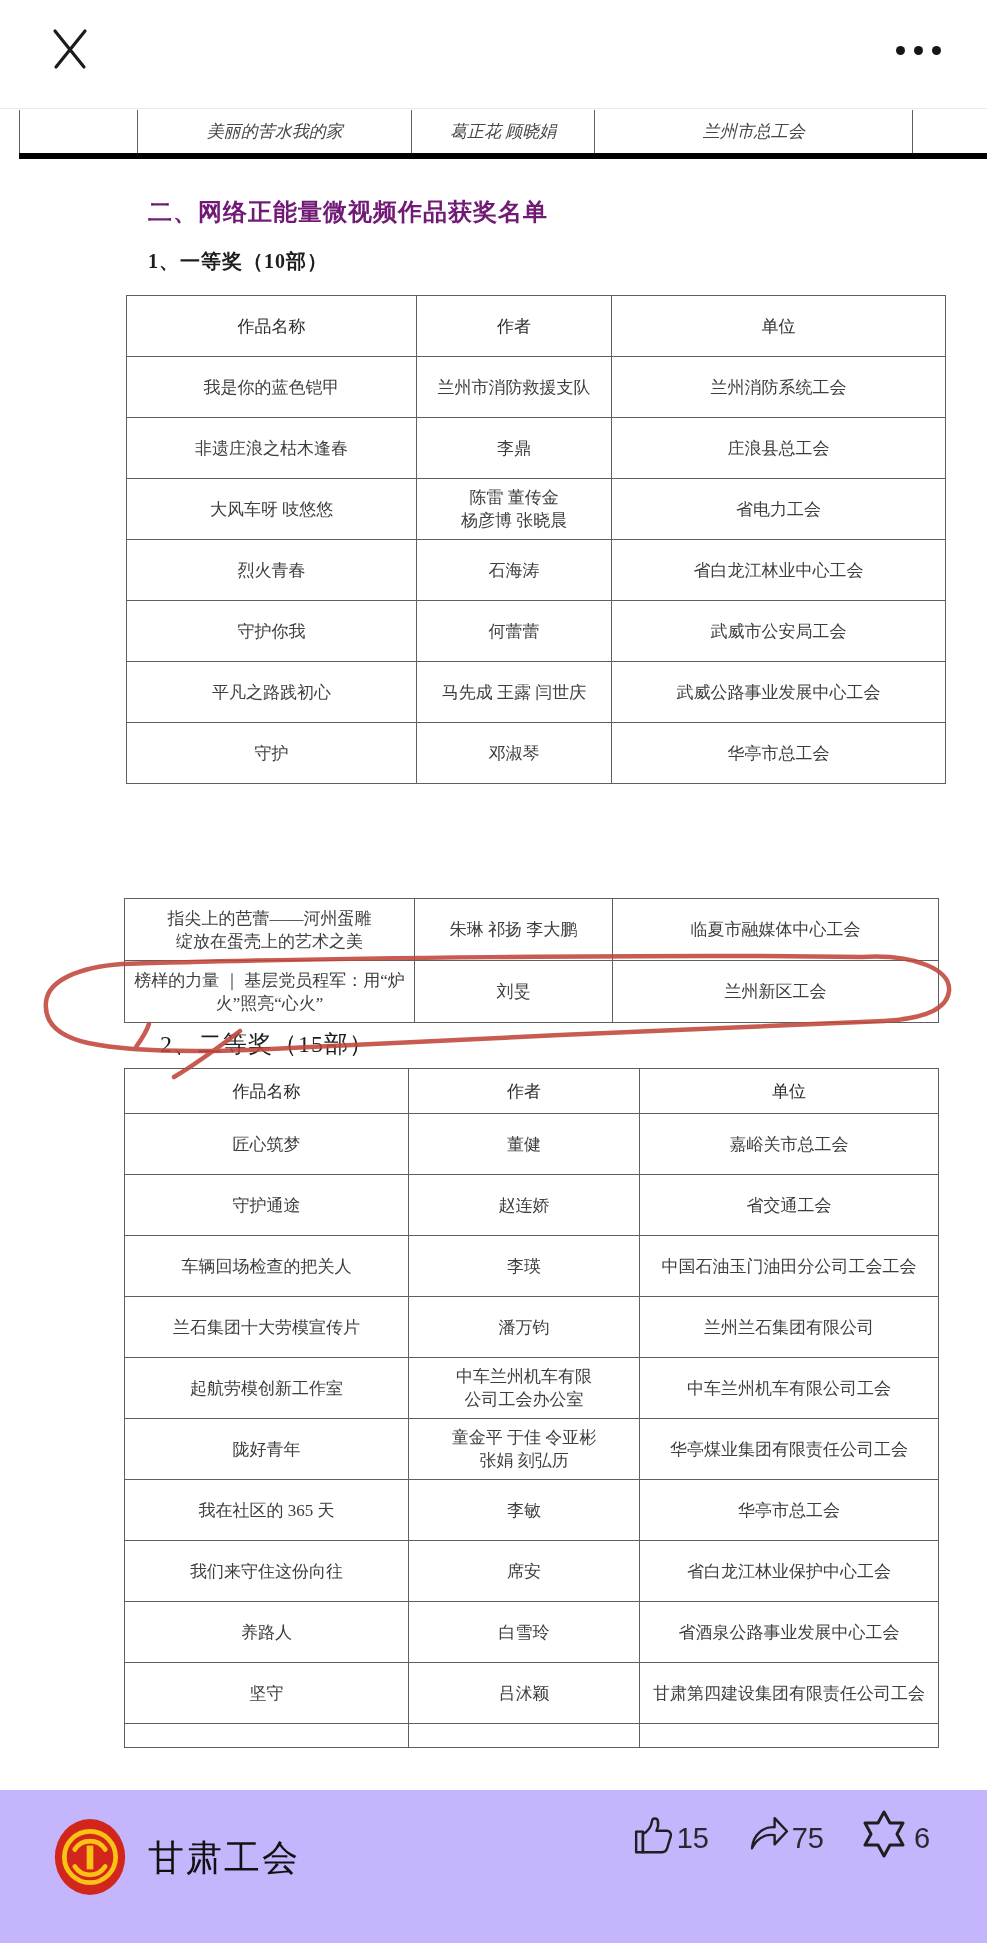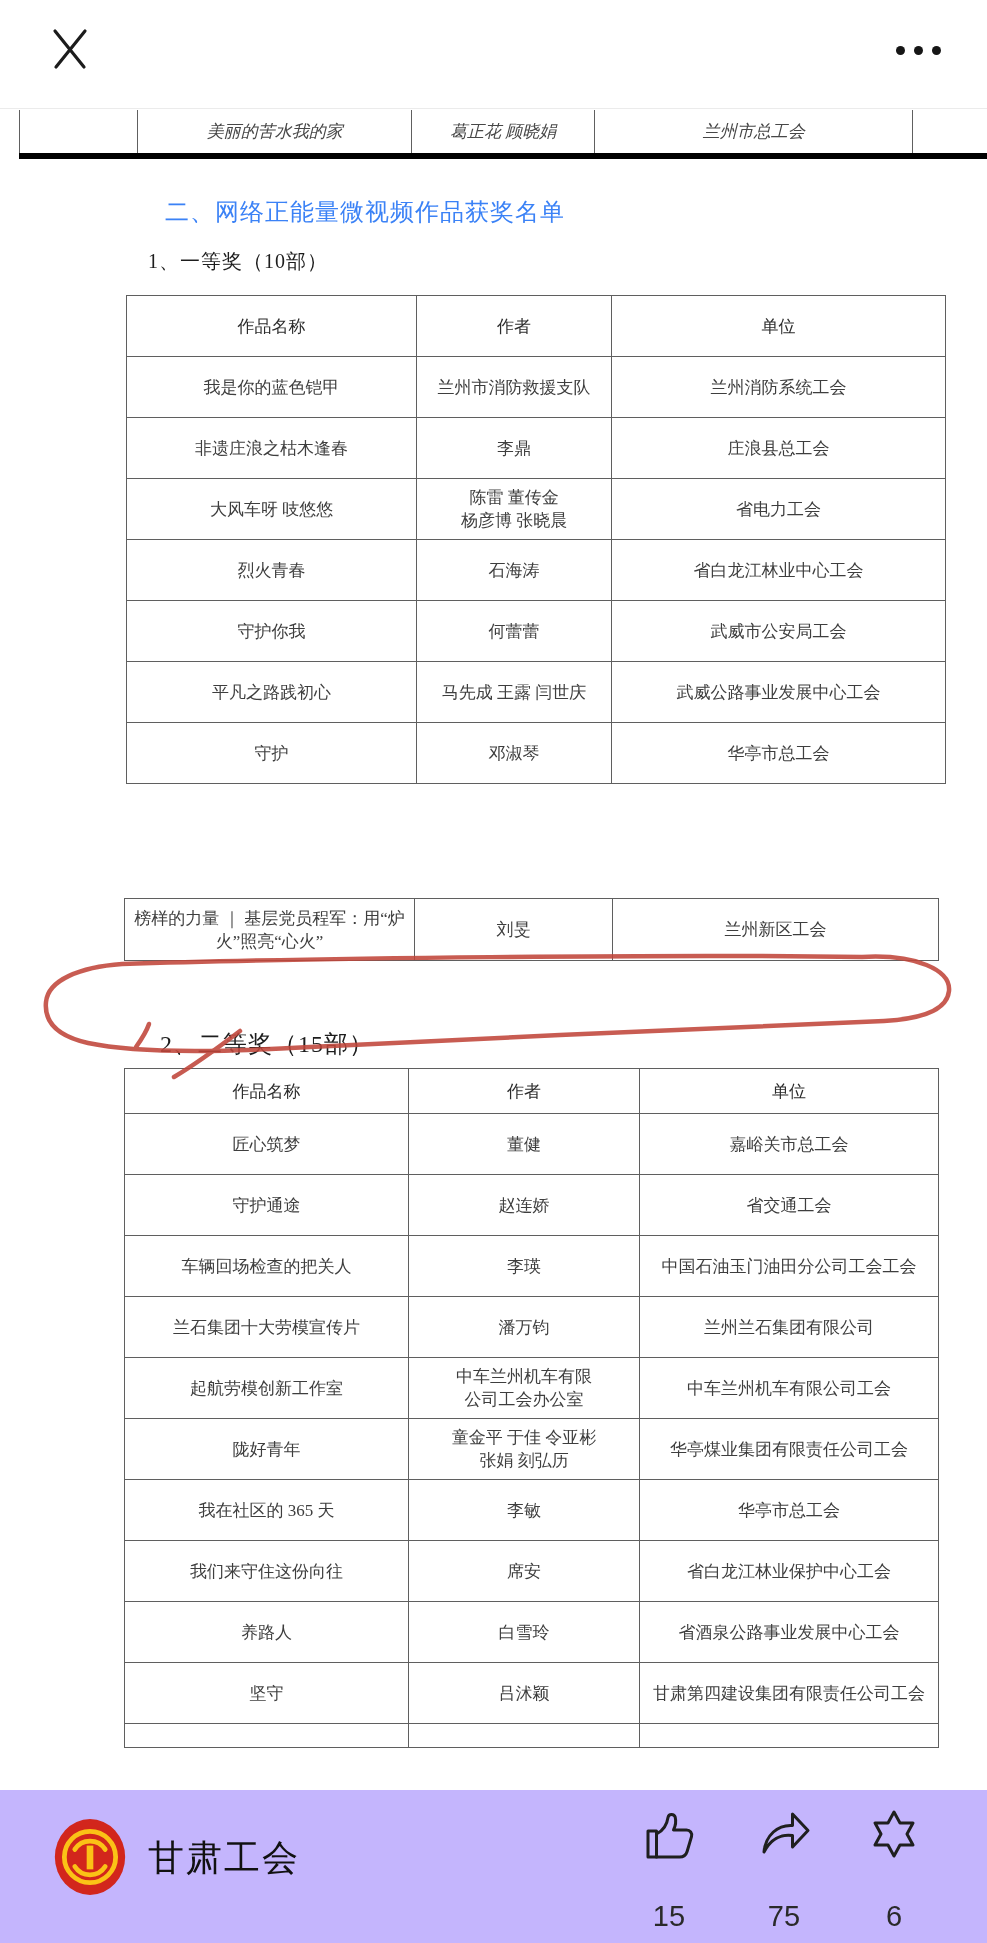--- a/index.html
+++ b/index.html
@@ -22,7 +22,7 @@
   .partial-row .pcell:last-child{border-right:1px solid #606060;}
   .pc0{width:118px}.pc1{width:274px}.pc2{width:183px}.pc3{width:319px}.pc4{width:77px}
   
-  .h-main{position:absolute;left:165px;top:196px;font-size:24px;font-weight:normal;color:#3b82f6;letter-spacing:1px;}
+  .h-main{position:absolute;left:148px;top:196px;font-size:24px;font-weight:bold;color:#701a75;letter-spacing:1px;}
   .h-sub1{position:absolute;left:148px;top:248px;font-size:20px;font-weight:normal;color:#1d1d1d;letter-spacing:1px;}
   .h-sub2{position:absolute;left:160px;top:1028px;font-size:24px;font-weight:normal;color:#1d1d1d;letter-spacing:1px;}
   

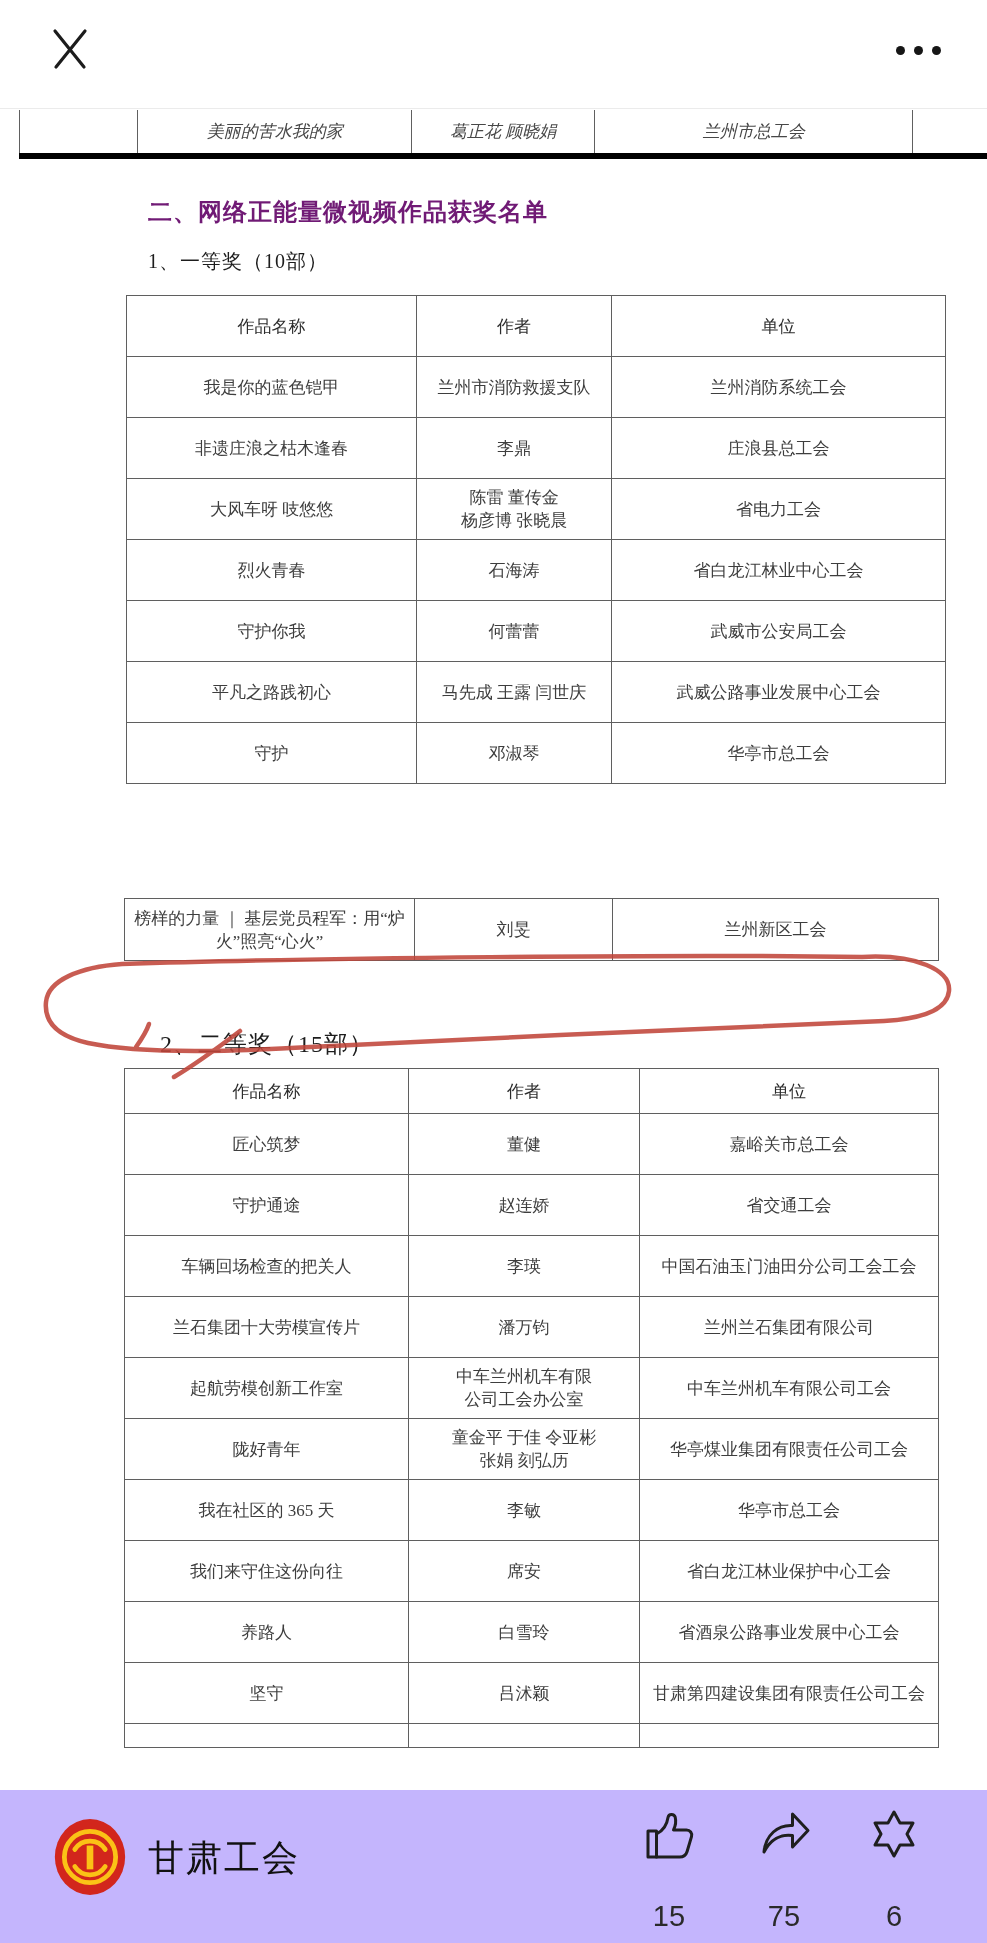--- a/index.html
+++ b/index.html
@@ -23,7 +23,7 @@
   .pc0{width:118px}.pc1{width:274px}.pc2{width:183px}.pc3{width:319px}.pc4{width:77px}
   
   .h-main{position:absolute;left:148px;top:196px;font-size:24px;font-weight:bold;color:#701a75;letter-spacing:1px;}
-  .h-sub1{position:absolute;left:148px;top:248px;font-size:20px;font-weight:normal;color:#1d1d1d;letter-spacing:1px;}
+  .h-sub1{position:absolute;left:148px;top:248px;font-size:20px;font-weight:bold;color:#1d1d1d;letter-spacing:1px;}
   .h-sub2{position:absolute;left:160px;top:1028px;font-size:24px;font-weight:normal;color:#1d1d1d;letter-spacing:1px;}
   
   table.award{border-collapse:collapse;table-layout:fixed;position:absolute;}

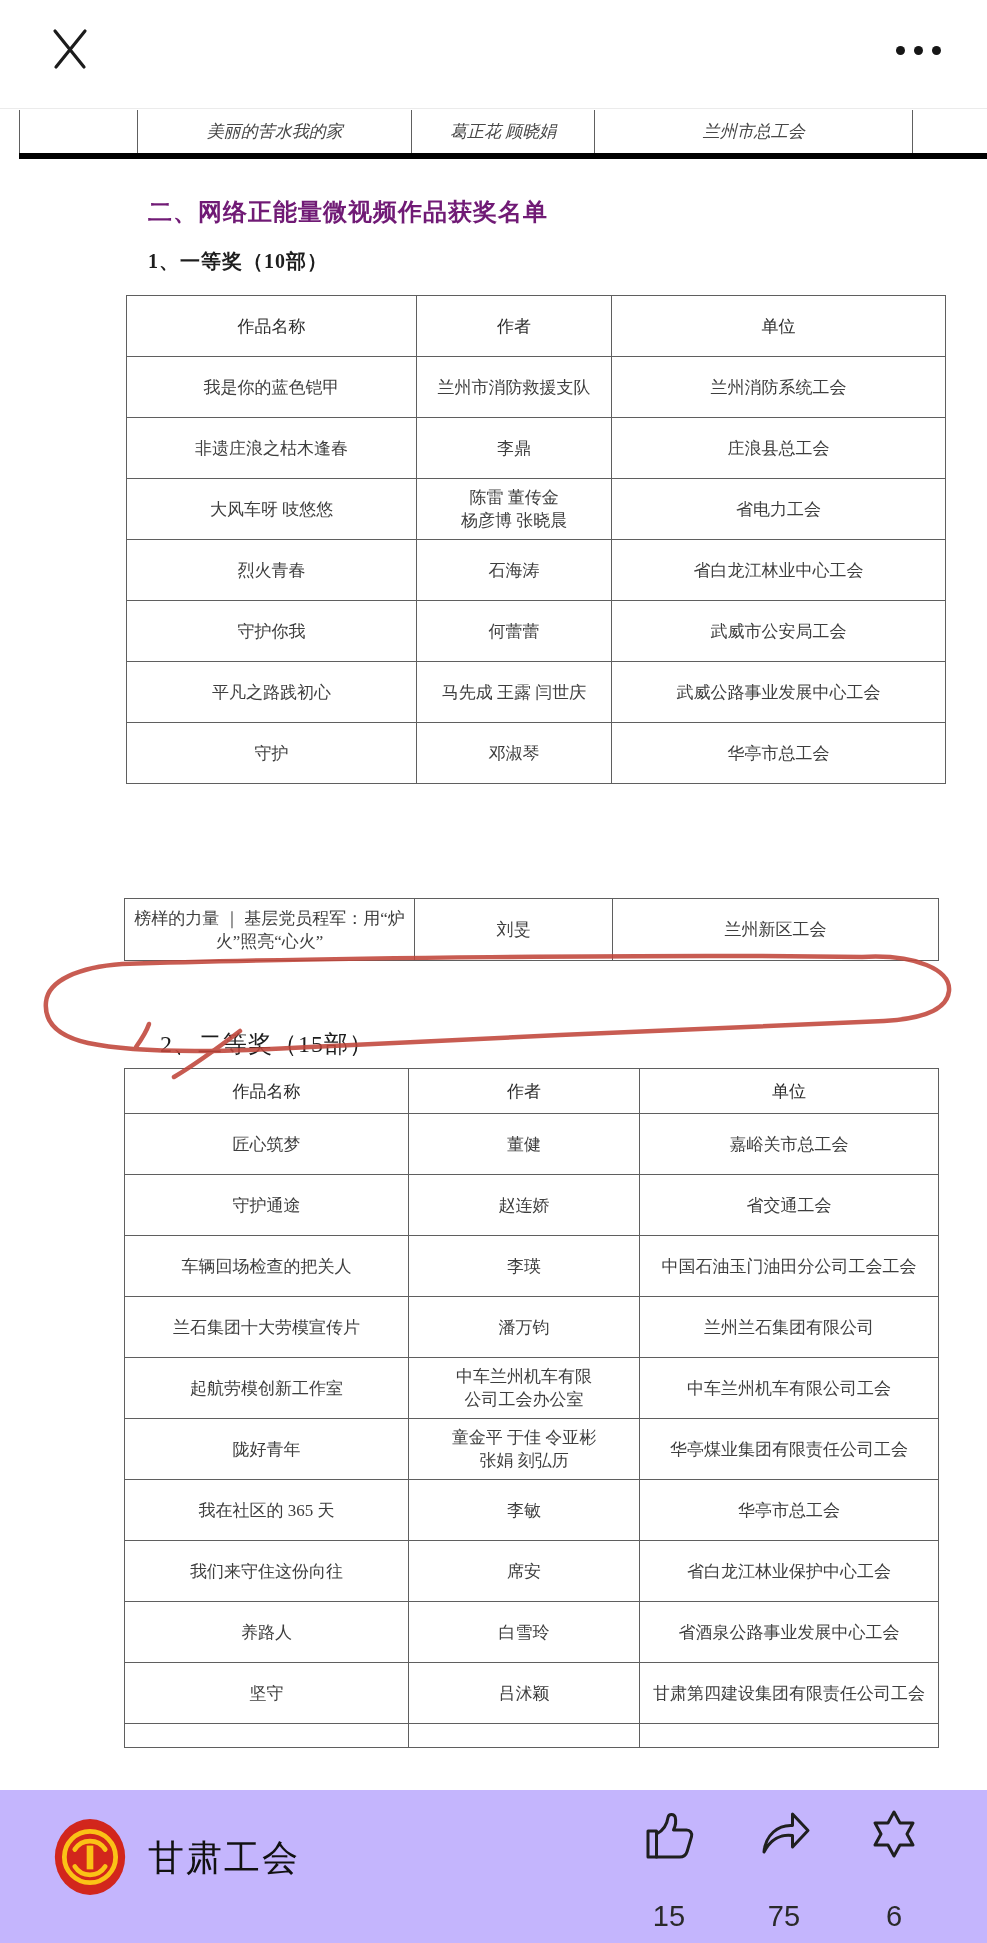--- a/index.html
+++ b/index.html
@@ -130,6 +130,12 @@
     <table class="award" id="table-mini">
         <tbody>
           <tr>
+            <td>指尖上的芭蕾——河州蛋雕
+绽放在蛋壳上的艺术之美</td>
+            <td>朱琳 祁扬 李大鹏</td>
+            <td>临夏市融媒体中心工会</td>
+          </tr>
+          <tr>
             <td>榜样的力量 ｜ 基层党员程军：用“炉
 火”照亮“心火”</td>
             <td>刘旻</td>

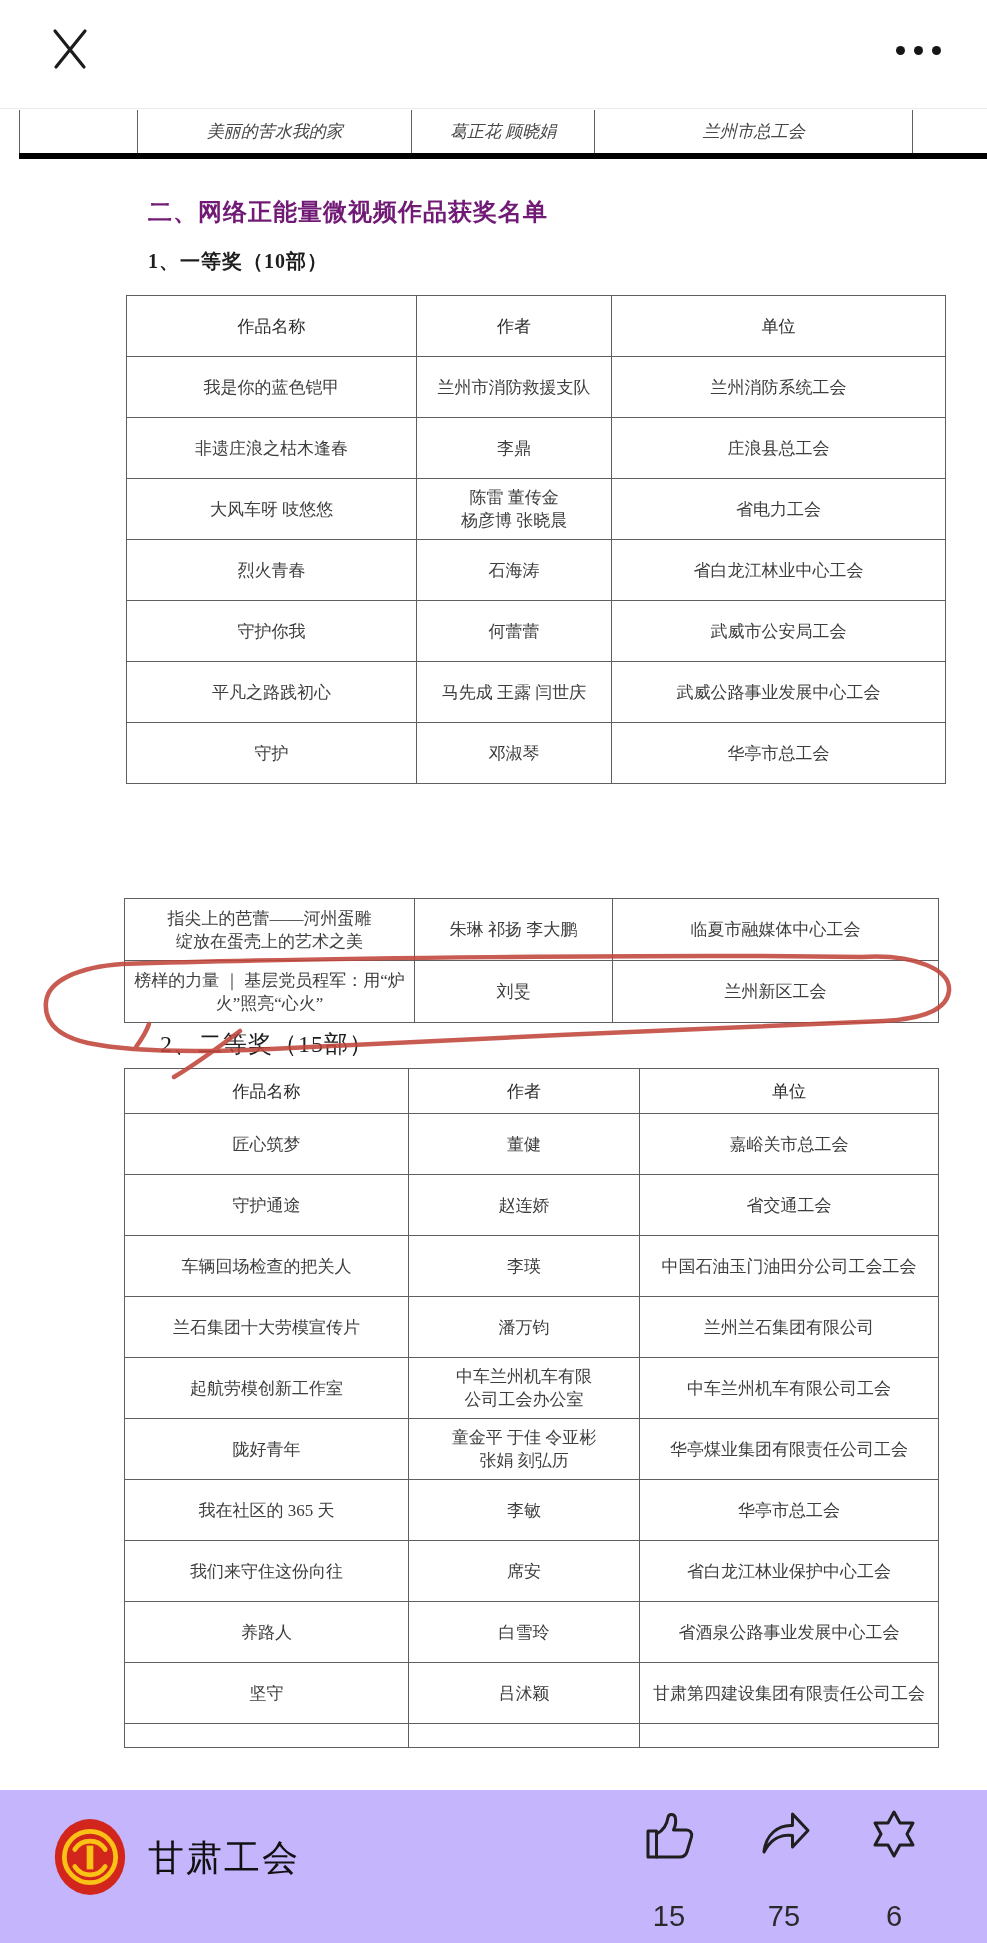--- a/index.html
+++ b/index.html
@@ -54,7 +54,7 @@
           font-family:"Liberation Sans","DejaVu Sans",sans-serif;}
   .logo{position:absolute;left:52px;top:26px;width:76px;height:82px;}
   .account-name{position:absolute;left:148px;top:44px;font-size:36px;color:#111111;letter-spacing:2px;font-weight:500;}
-  .action{position:absolute;top:14px;width:80px;display:flex;flex-direction:column;align-items:center;cursor:pointer;gap:28px;}
+  .action{position:absolute;top:14px;width:80px;display:flex;flex-direction:row;align-items:center;cursor:pointer;}
   .action .cnt{font-size:29px;color:#2a2a2a;margin-top:8px;}
   .act-like{left:629px;}
   .act-share{left:744px;}

